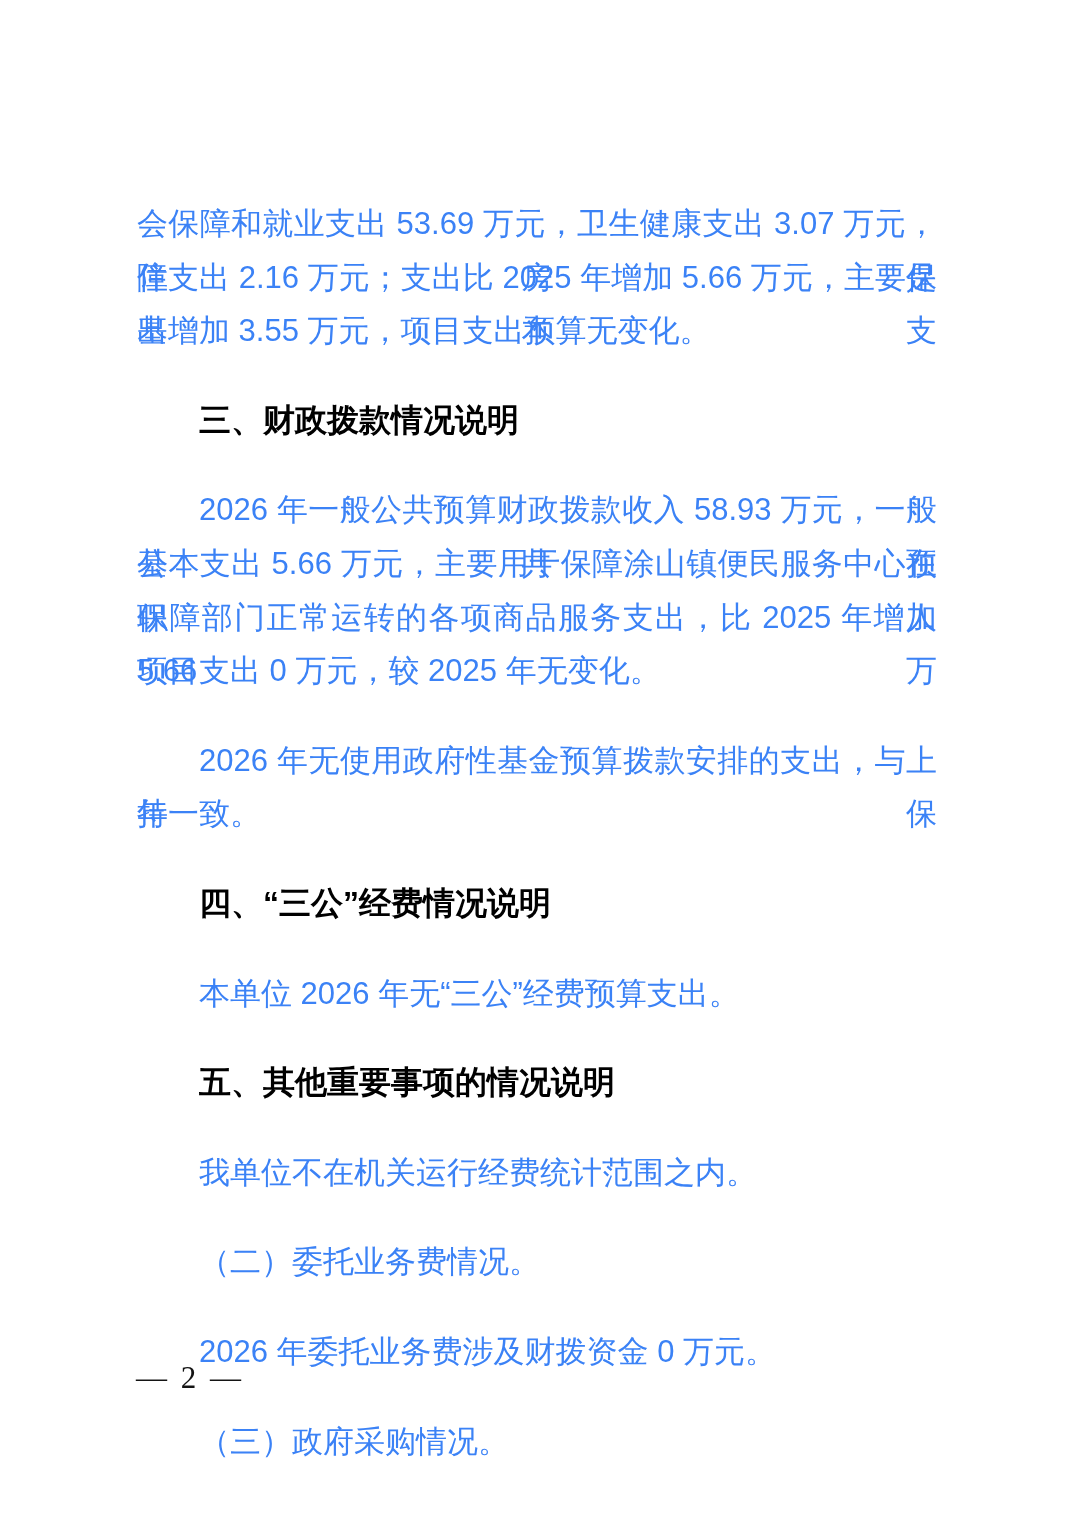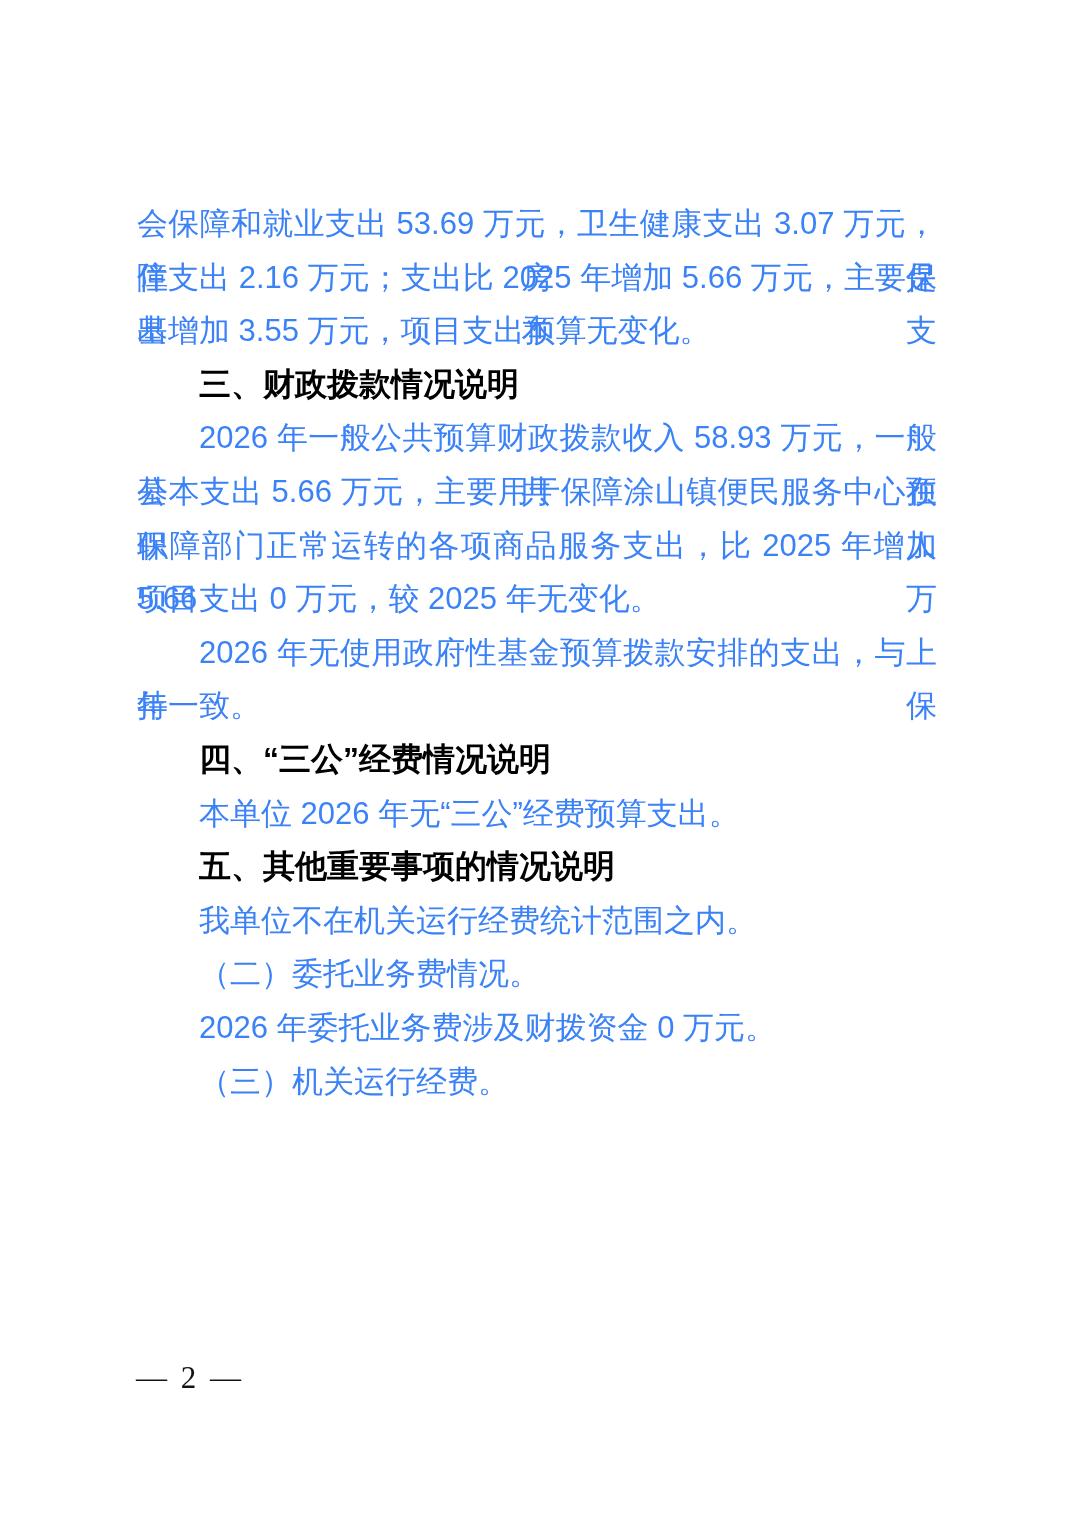--- a/index.html
+++ b/index.html
@@ -37,6 +37,7 @@
   
   .indent {
     text-indent: 62px;
+    margin-top: 36px;
   }
   .heading {
     font-family: "Liberation Sans", "DejaVu Sans", sans-serif;

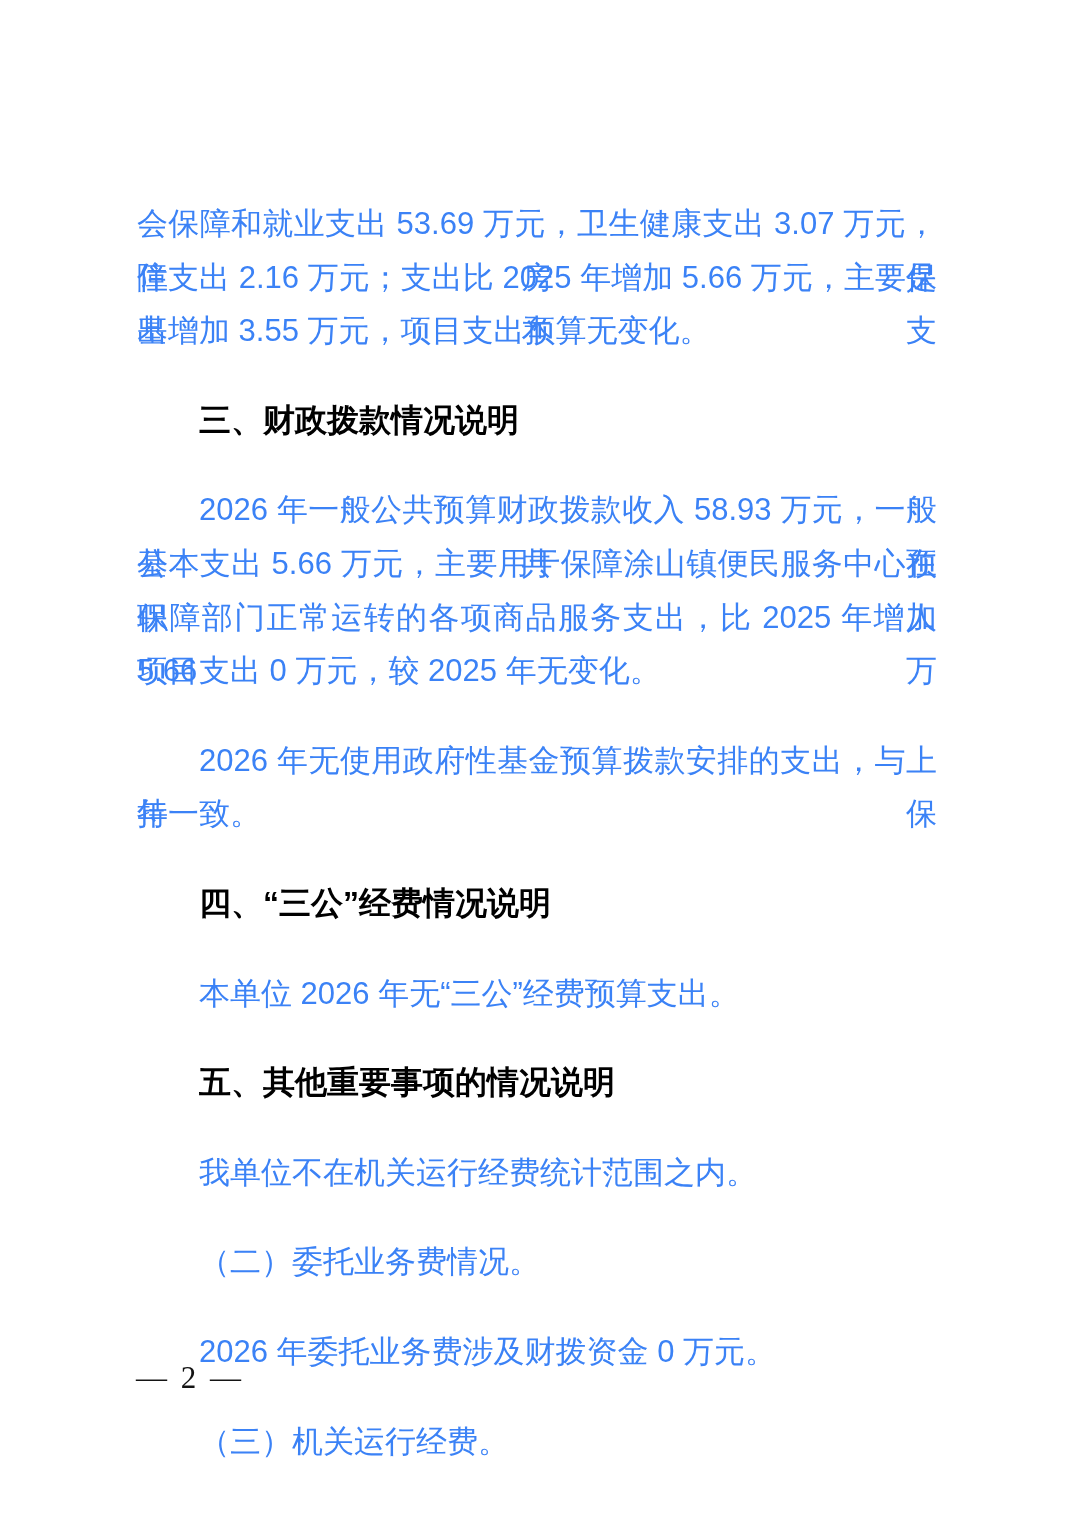--- a/index.html
+++ b/index.html
@@ -85,7 +85,7 @@
     <div class="line indent">我单位不在机关运行经费统计范围之内。</div>
     <div class="line indent">（二）委托业务费情况。</div>
     <div class="line indent">2026 年委托业务费涉及财拨资金 0 万元。</div>
-    <div class="line indent">（三）机关运行经费。</div>
+    <div class="line indent">（三）政府采购情况。</div>
 
   </div>
 

